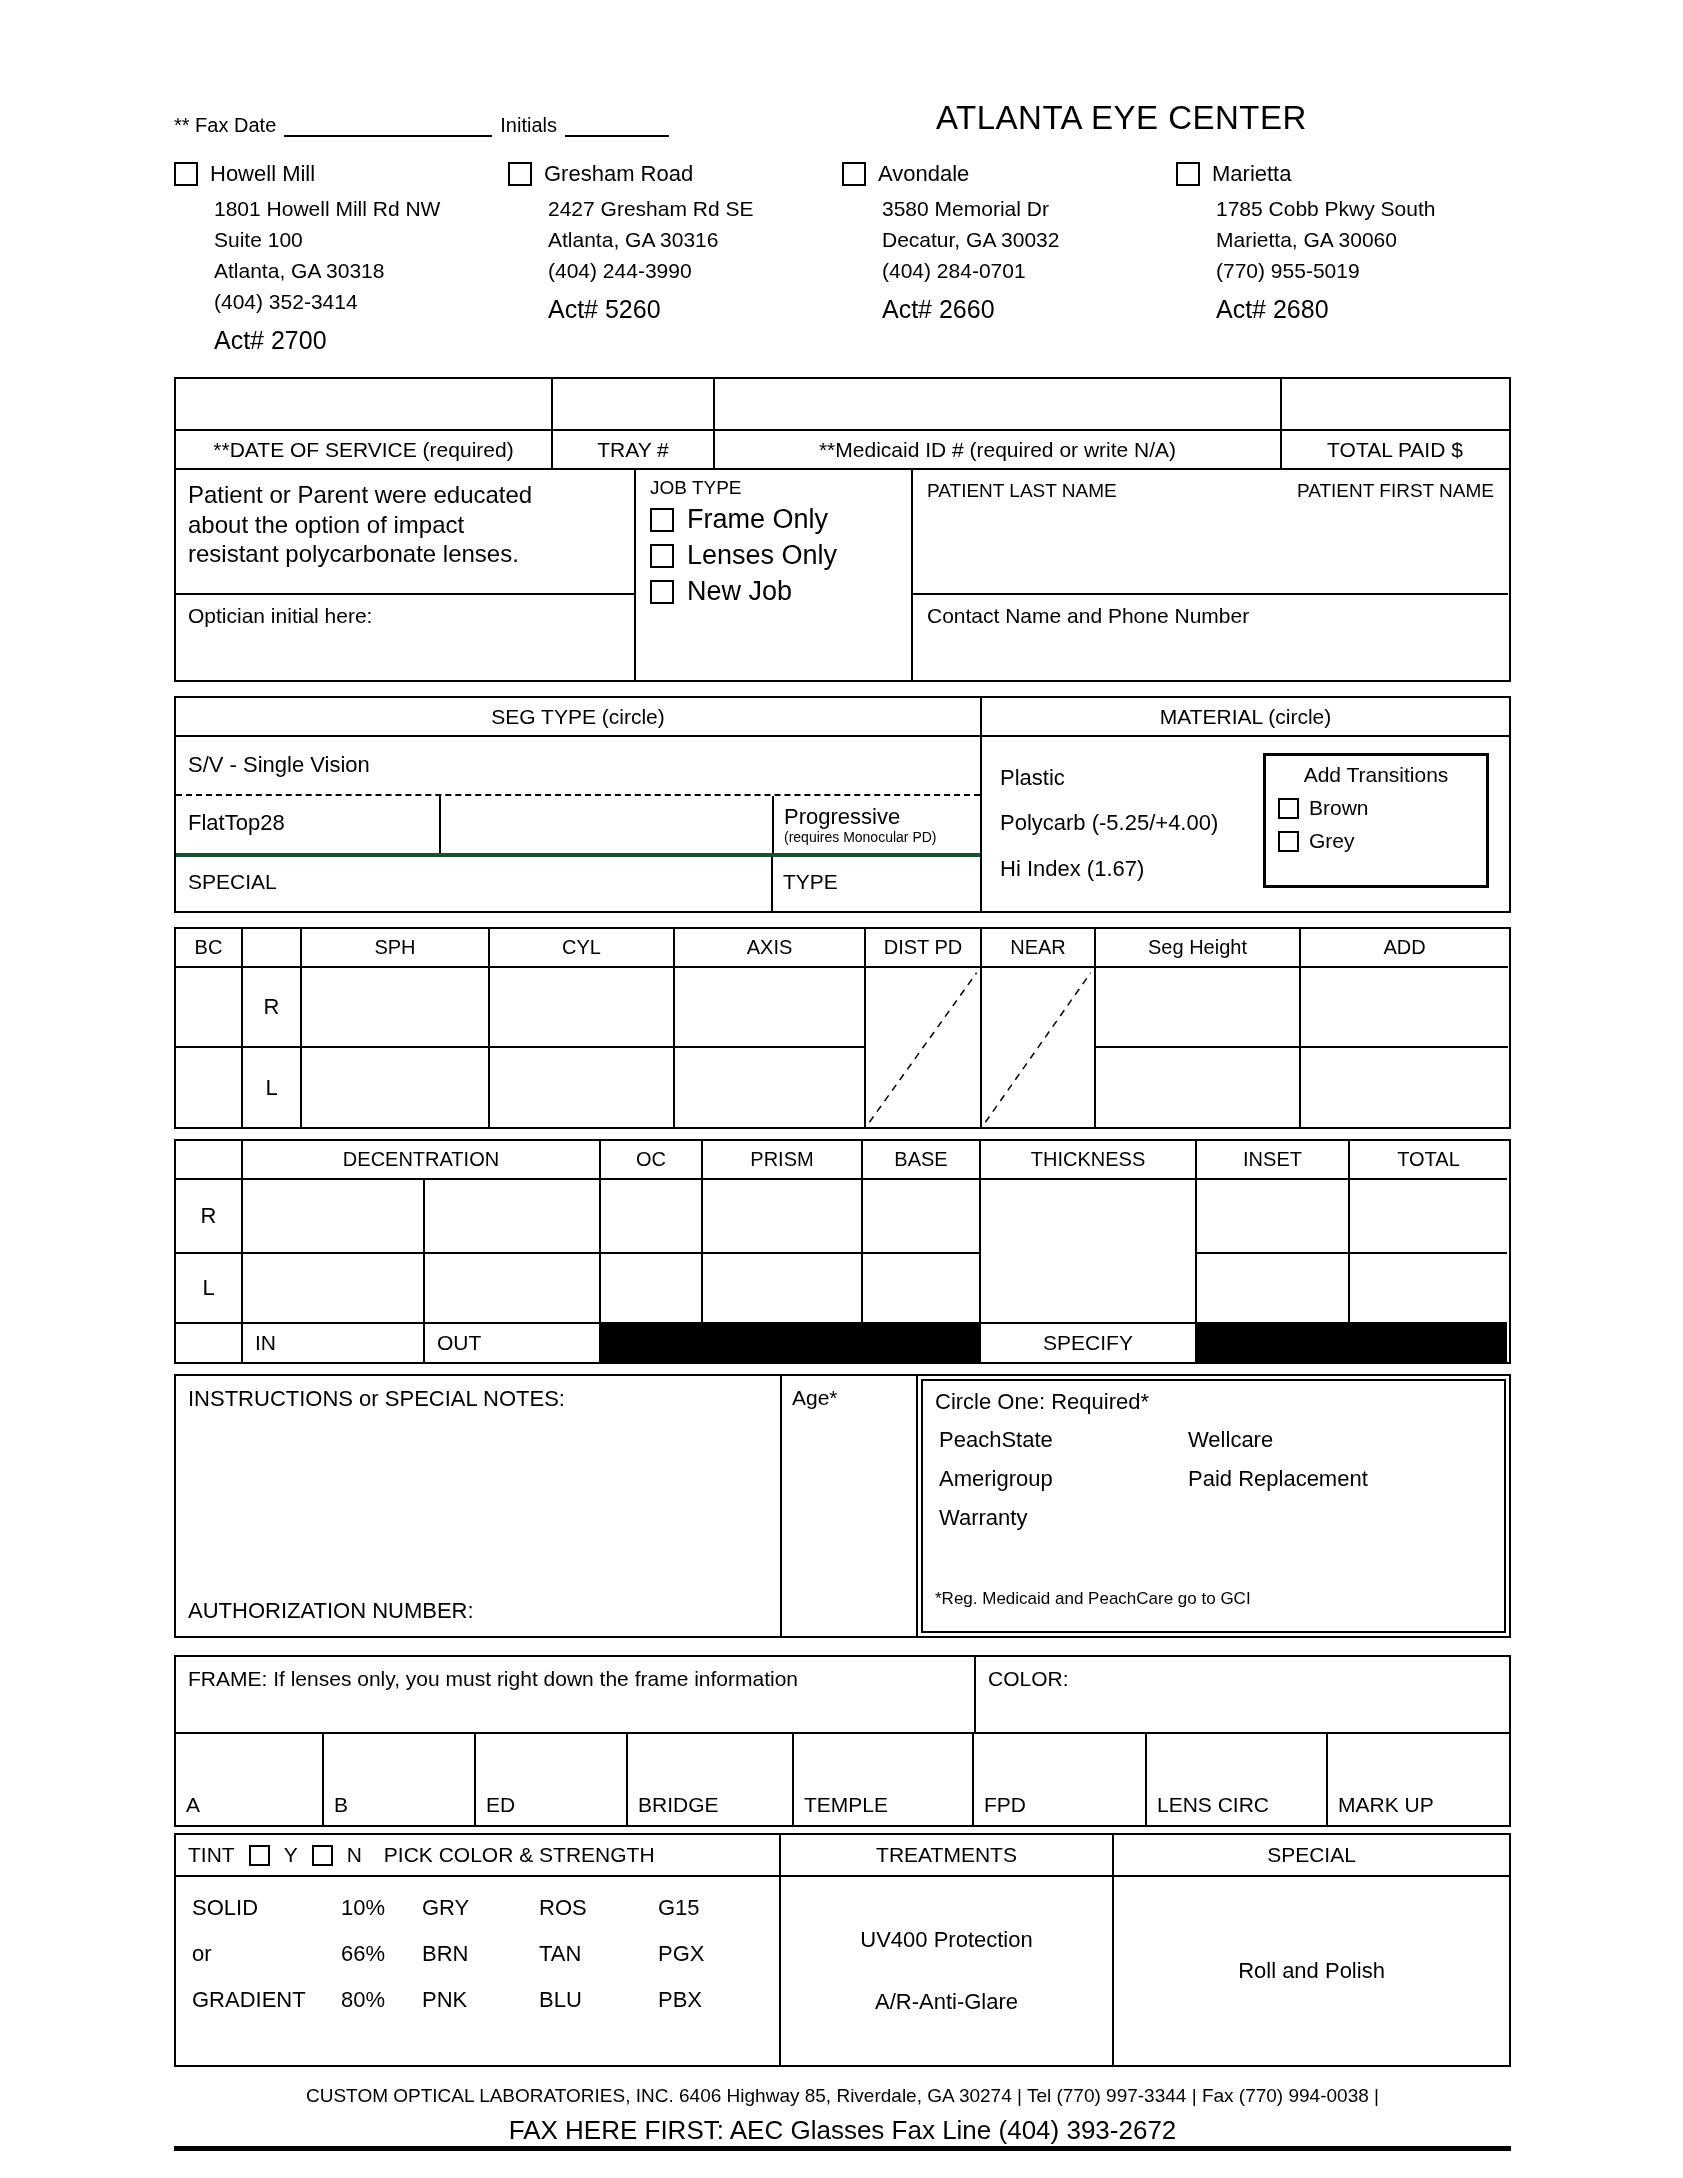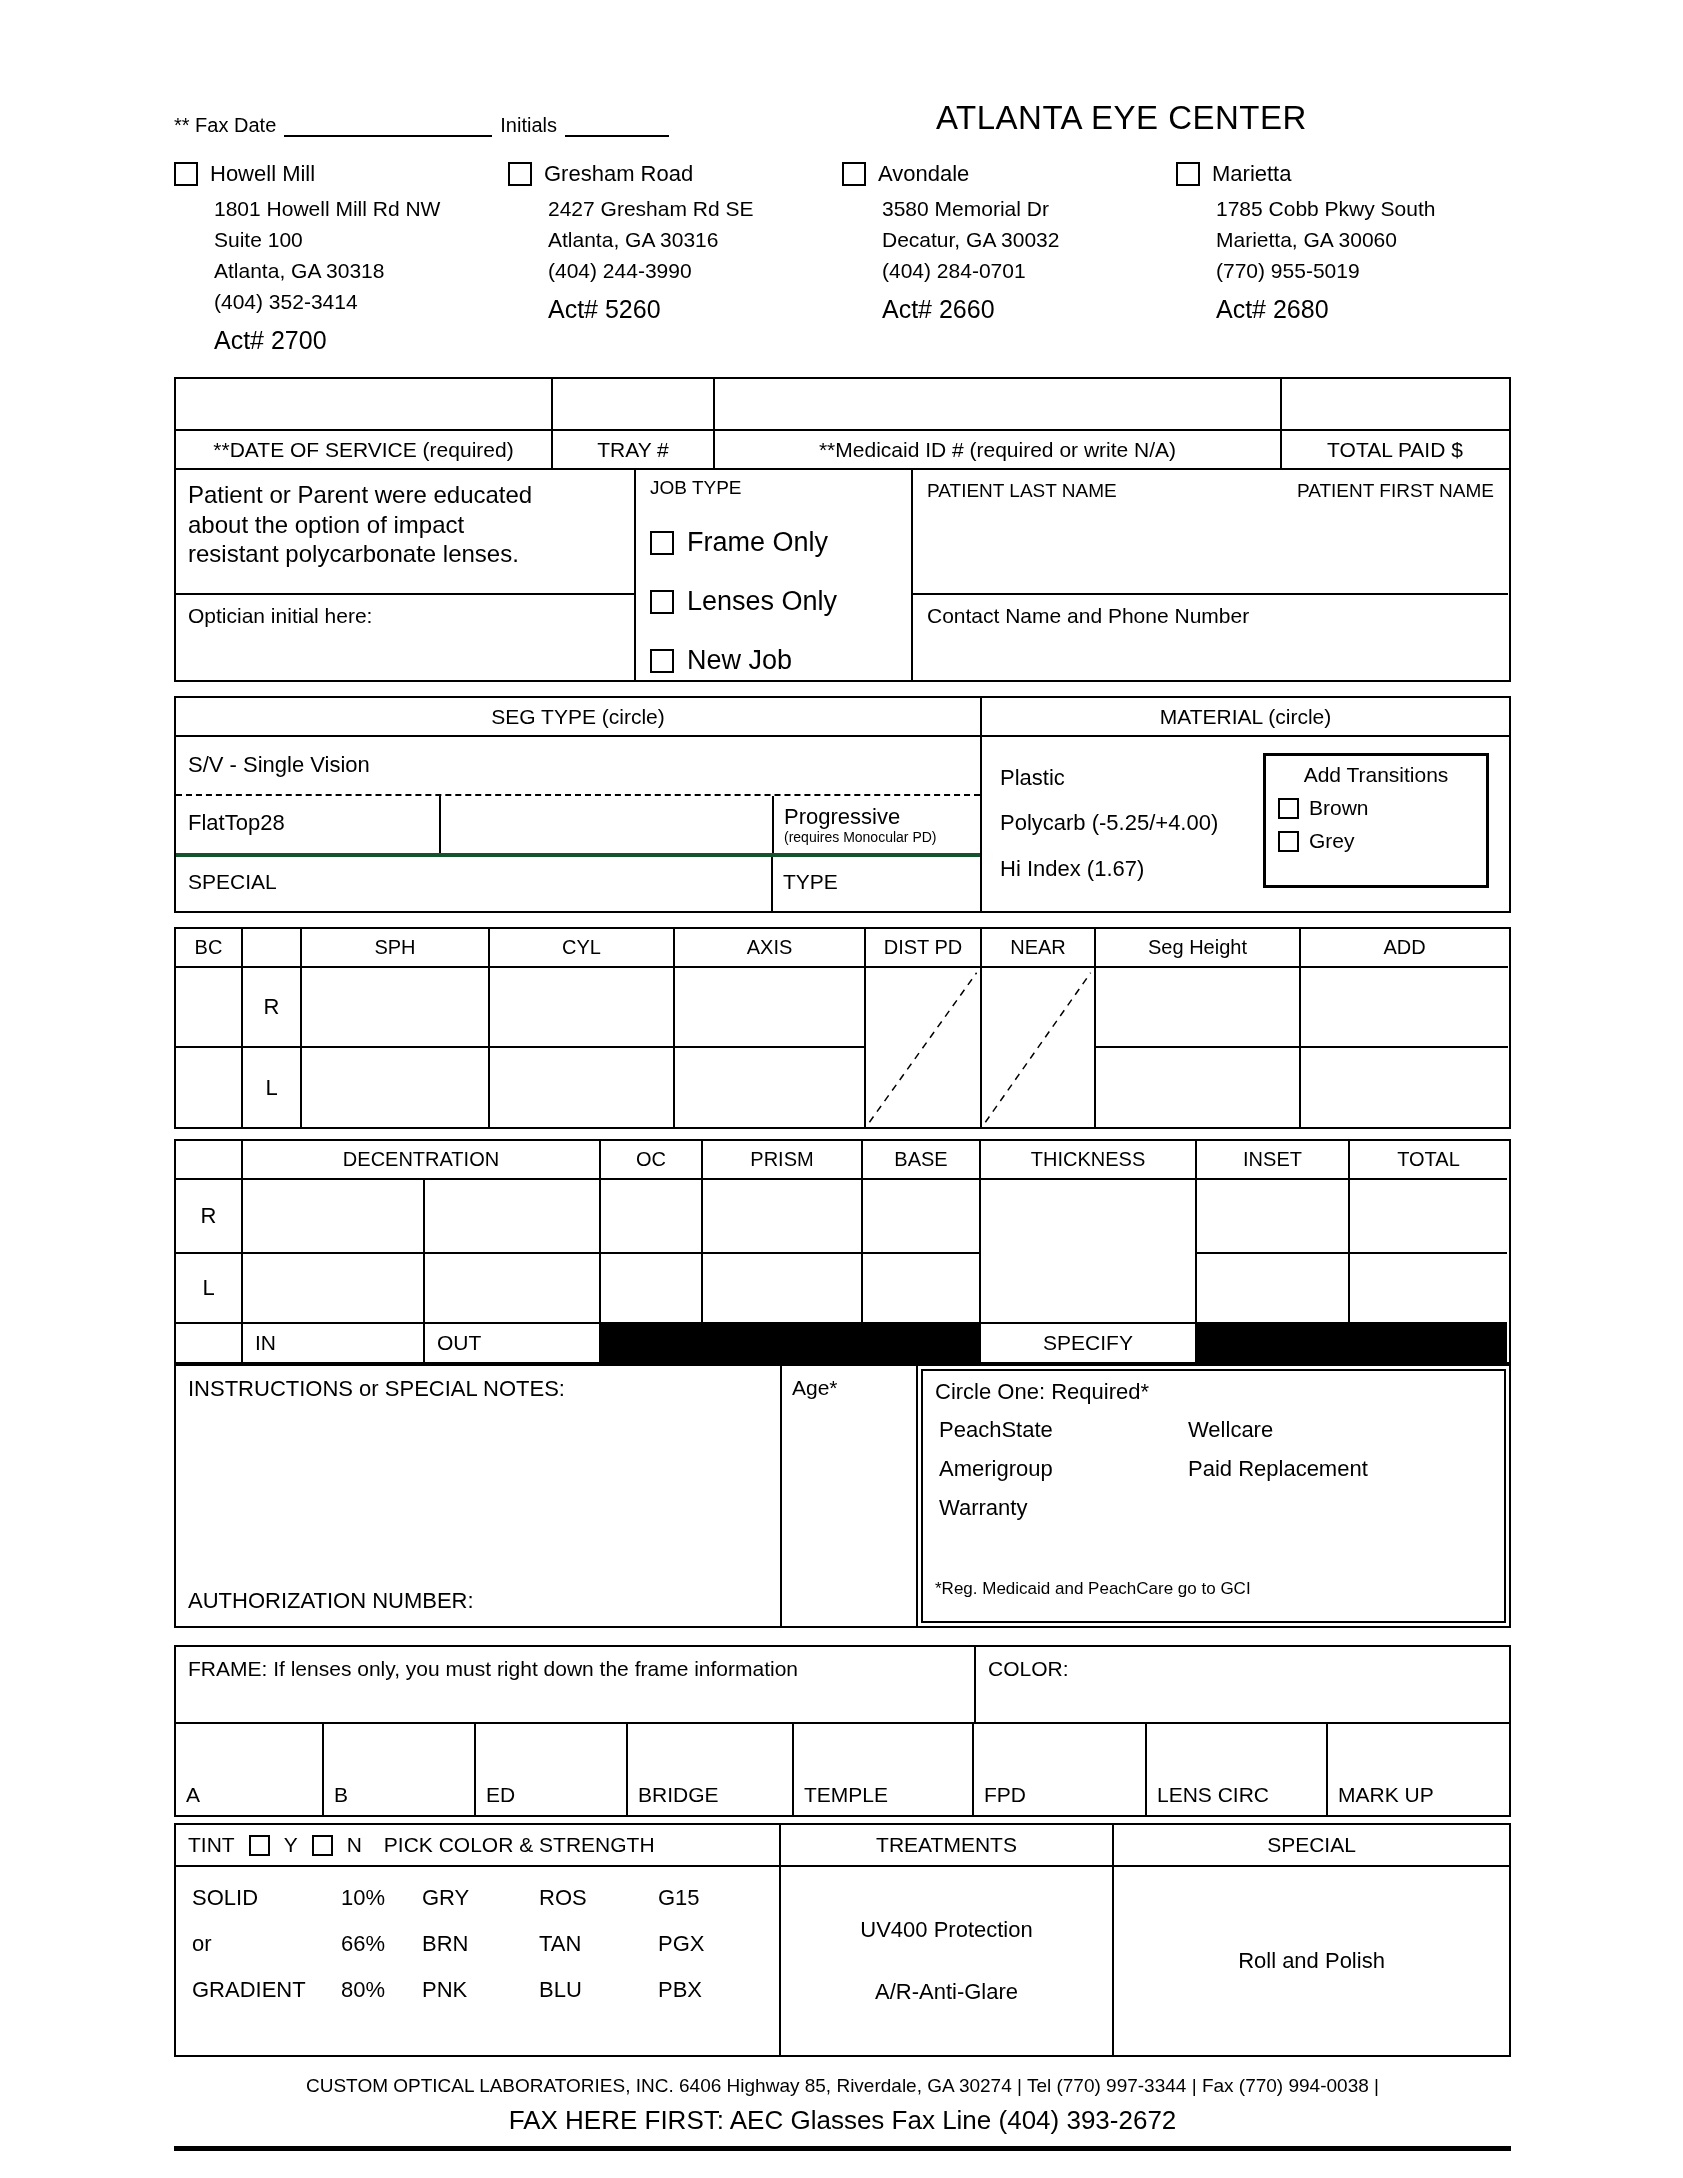--- a/index.html
+++ b/index.html
@@ -37,7 +37,7 @@
   .edu-opt{flex:1;padding:9px 12px;font-size:21px}
   .edu-job{width:277px;padding:7px 0 0 14px}
   .job-label{font-size:19px}
-  .job-opt{display:flex;align-items:center;gap:13px;font-size:27px;margin-top:28px}
+  .job-opt{display:flex;align-items:center;gap:13px;font-size:27px;margin-top:5px}
   .edu-patient{width:597px;display:flex;flex-direction:column}
   .pat-names{height:123px;display:flex;justify-content:space-between;padding:10px 14px 0;font-size:19px}
   .pat-contact{flex:1;padding:9px 14px;font-size:21px}

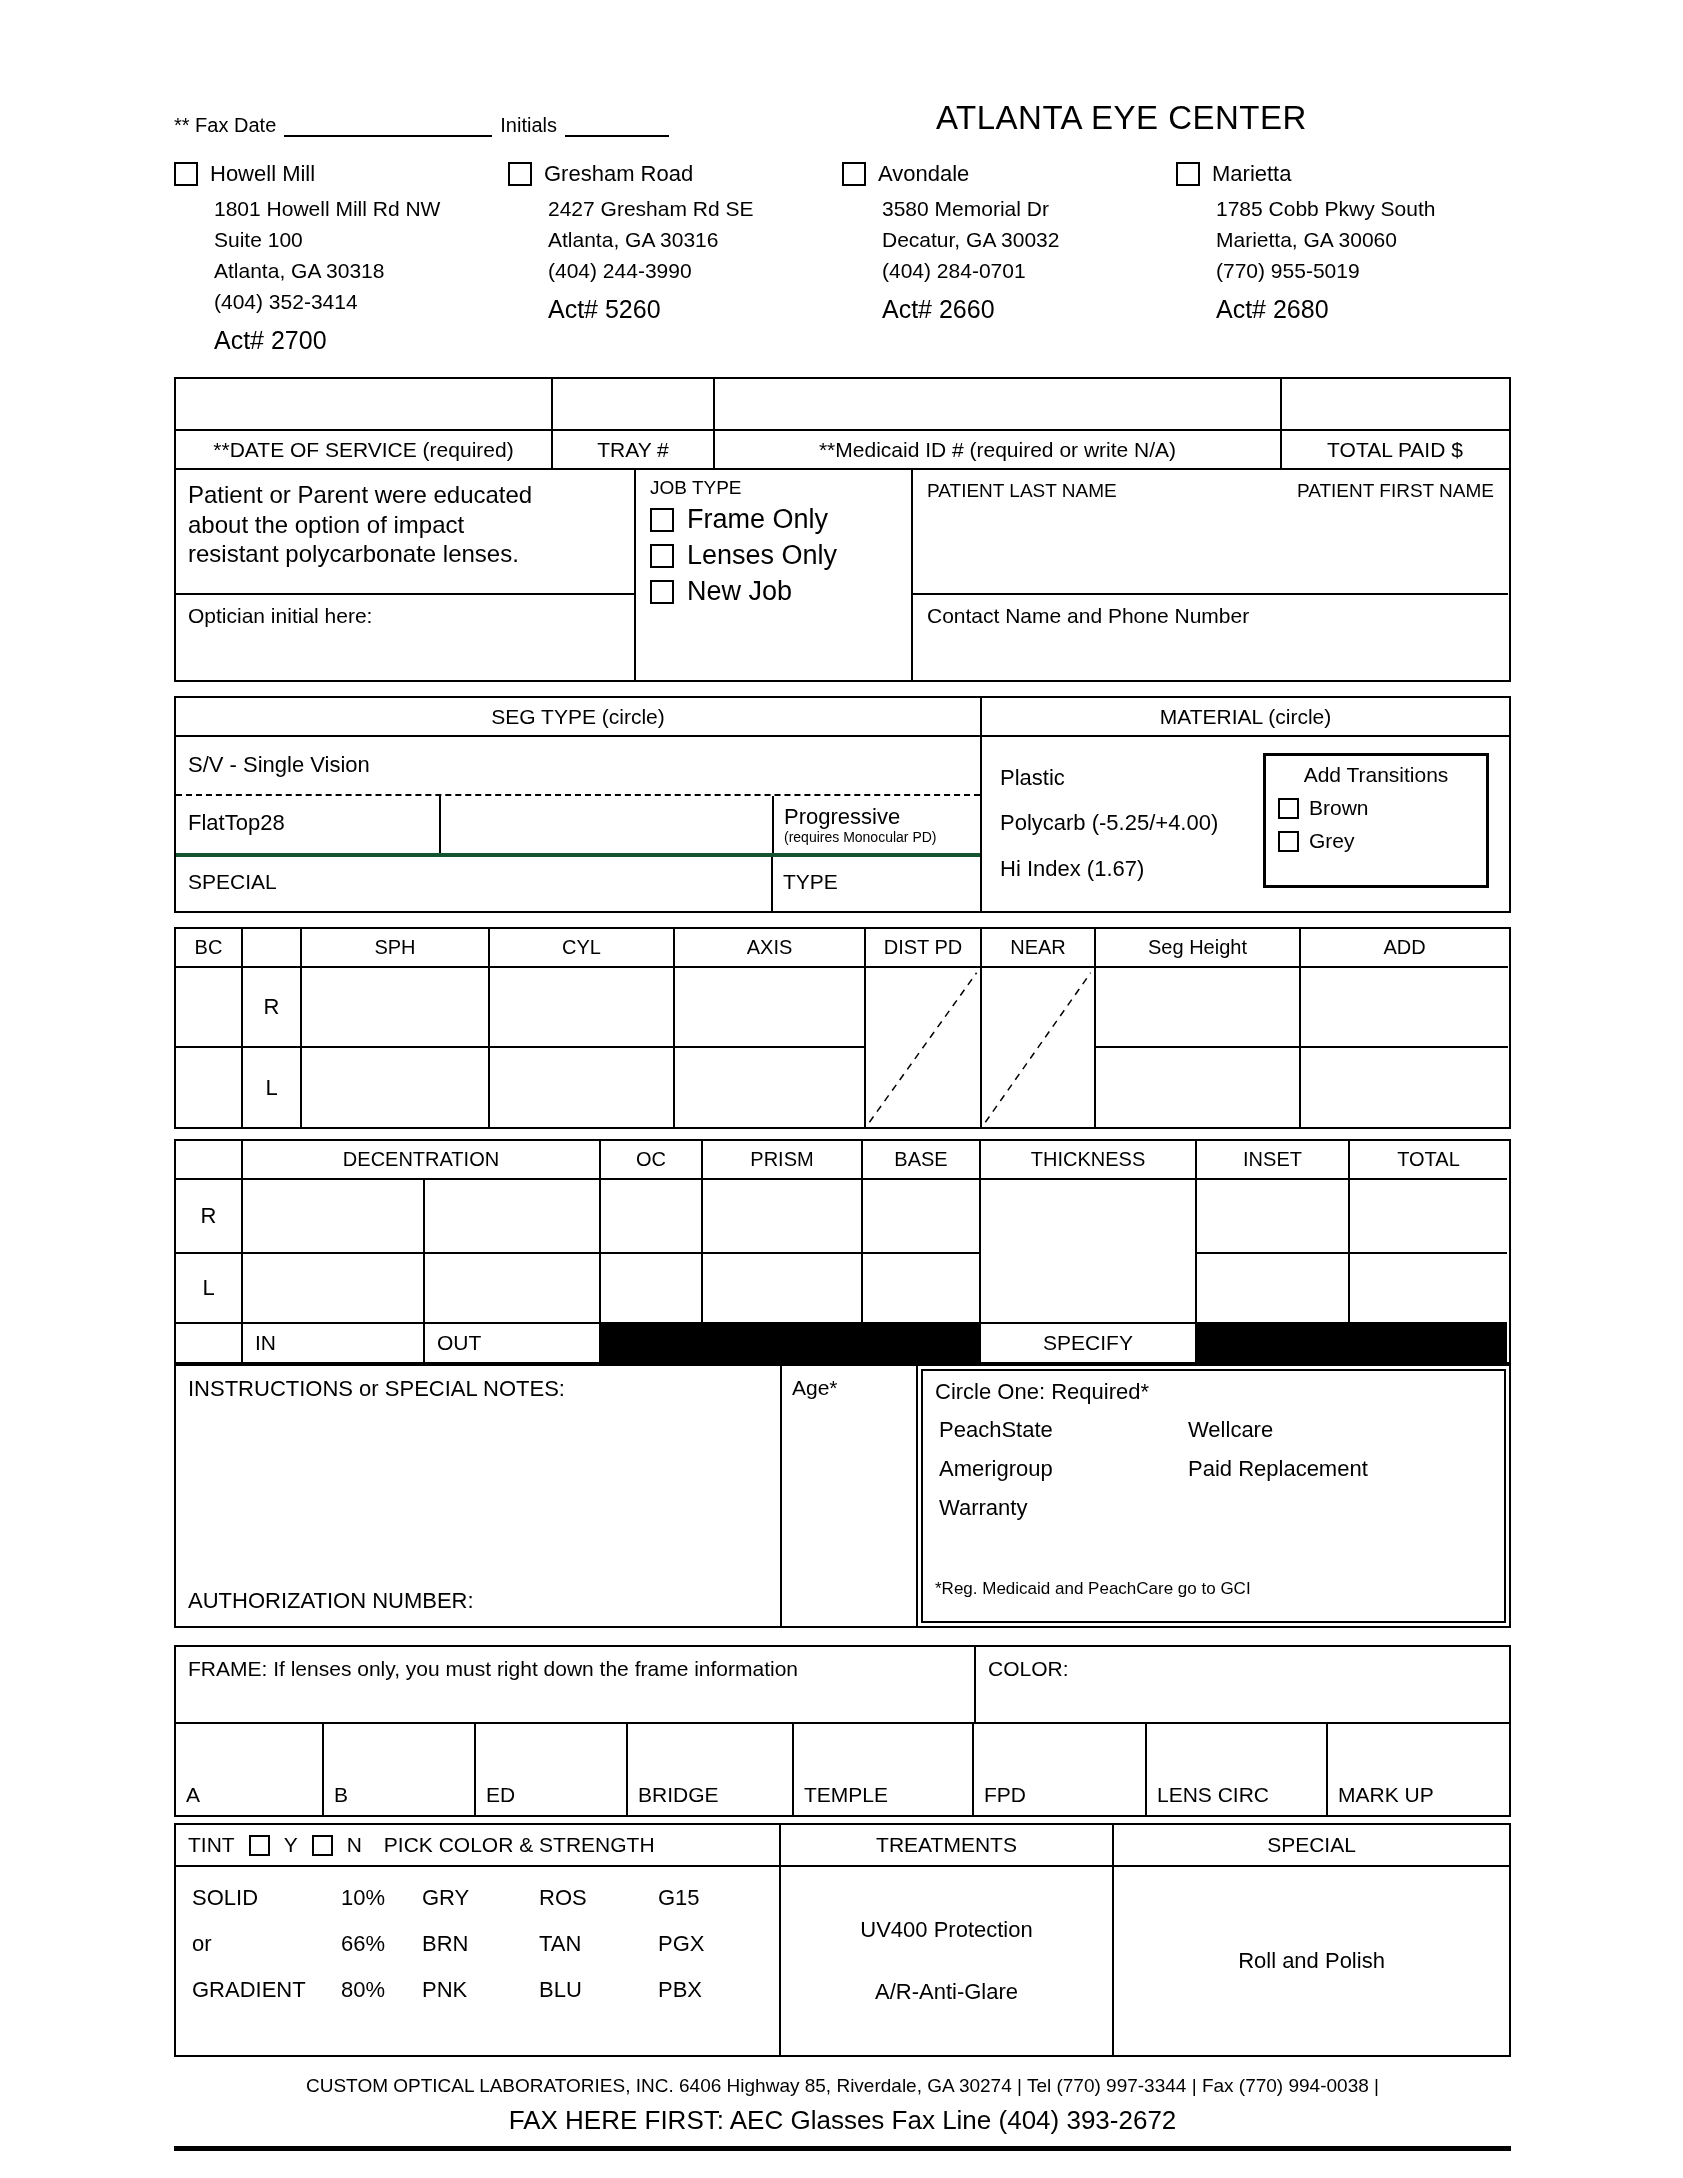--- a/index.html
+++ b/index.html
@@ -82,7 +82,7 @@
   .specify{display:flex;align-items:center;justify-content:center;font-size:21px}
 
   
-  .instr{border:2px solid #000;display:flex;height:264px}
+  .instr{margin-top:10px;border:2px solid #000;display:flex;height:264px}
   .in-notes{width:604px;display:flex;flex-direction:column;justify-content:space-between;padding:10px 12px 12px;font-size:22px}
   .in-age{width:136px;padding:10px 0 0 10px;font-size:21px}
   .in-circle{width:593px;padding:3px}

